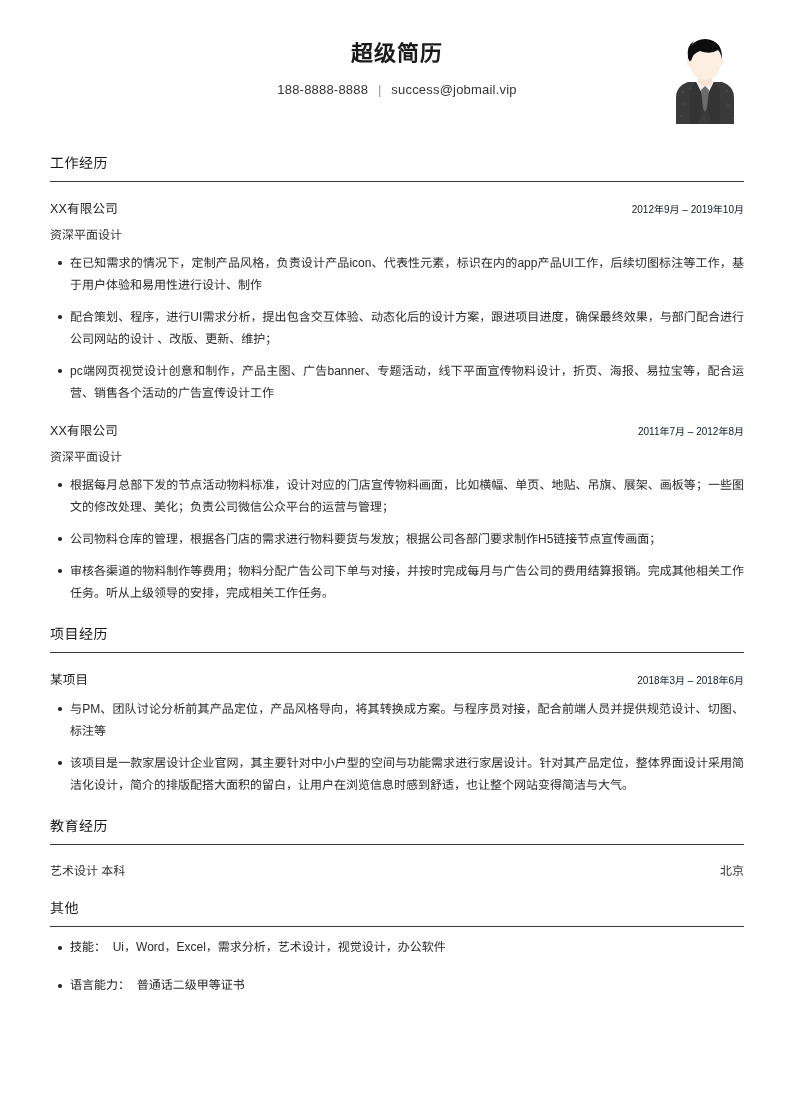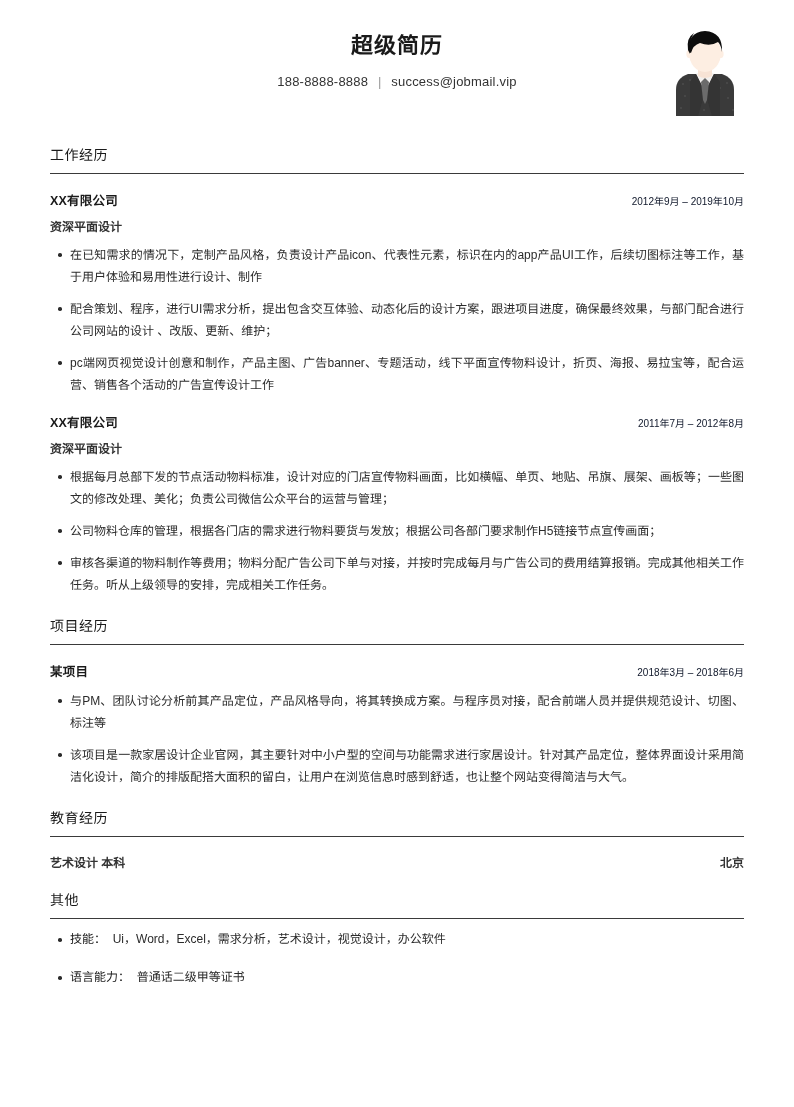--- a/index.html
+++ b/index.html
@@ -20,7 +20,7 @@
     width: 794px;
     height: 1107px;
     box-sizing: border-box;
-    padding: 0 50px;
+    padding: 8px 50px;
     position: relative;
   }
 

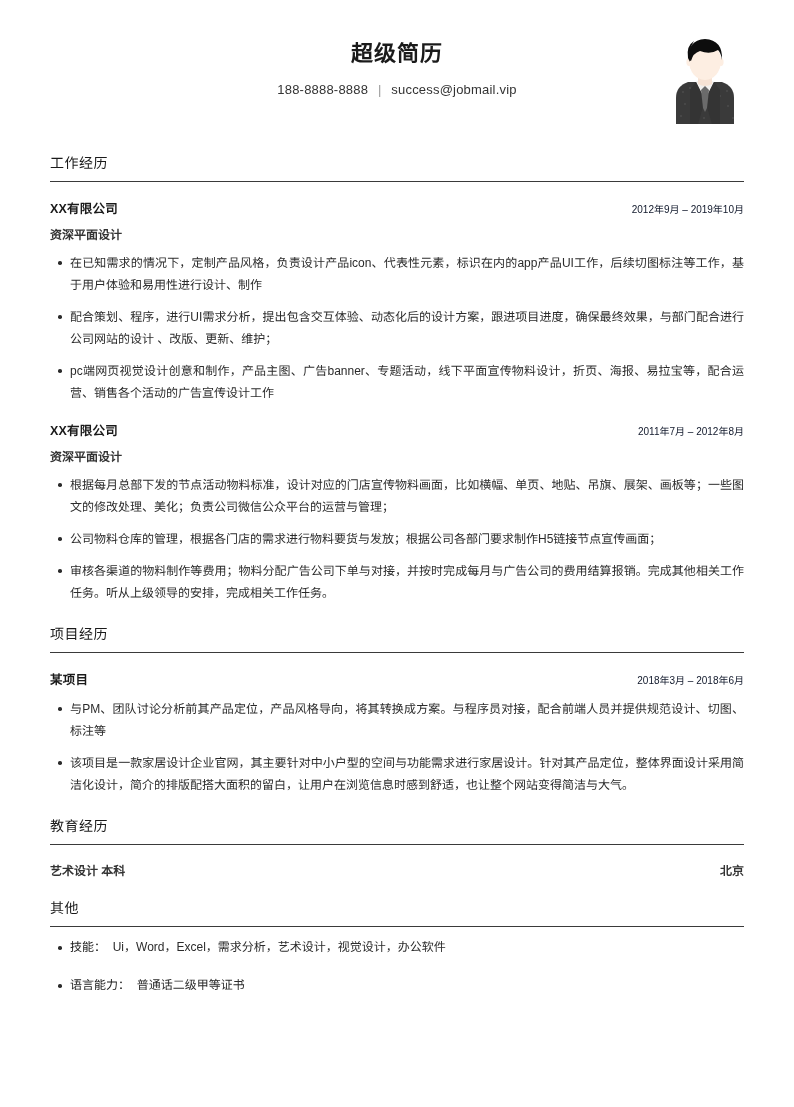--- a/index.html
+++ b/index.html
@@ -95,7 +95,7 @@
   }
   .entry-title {
     font-size: 12.5px;
-    font-weight: bold;
+    font-weight: normal;
     color: #1a1a1a;
     letter-spacing: 0.2px;
   }

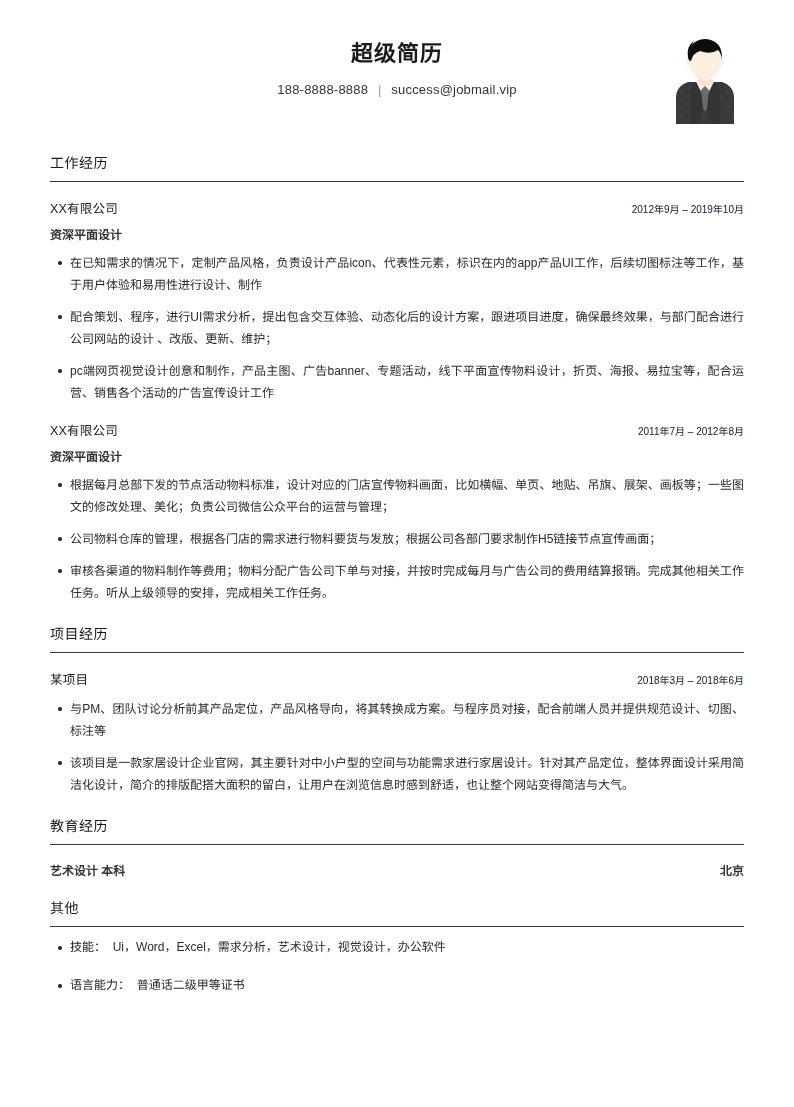--- a/index.html
+++ b/index.html
@@ -109,7 +109,6 @@
     justify-content: space-between;
     align-items: flex-end;
     margin-top: 8px;
-    font-weight: bold;
   }
   .entry-sub {
     font-size: 12px;

